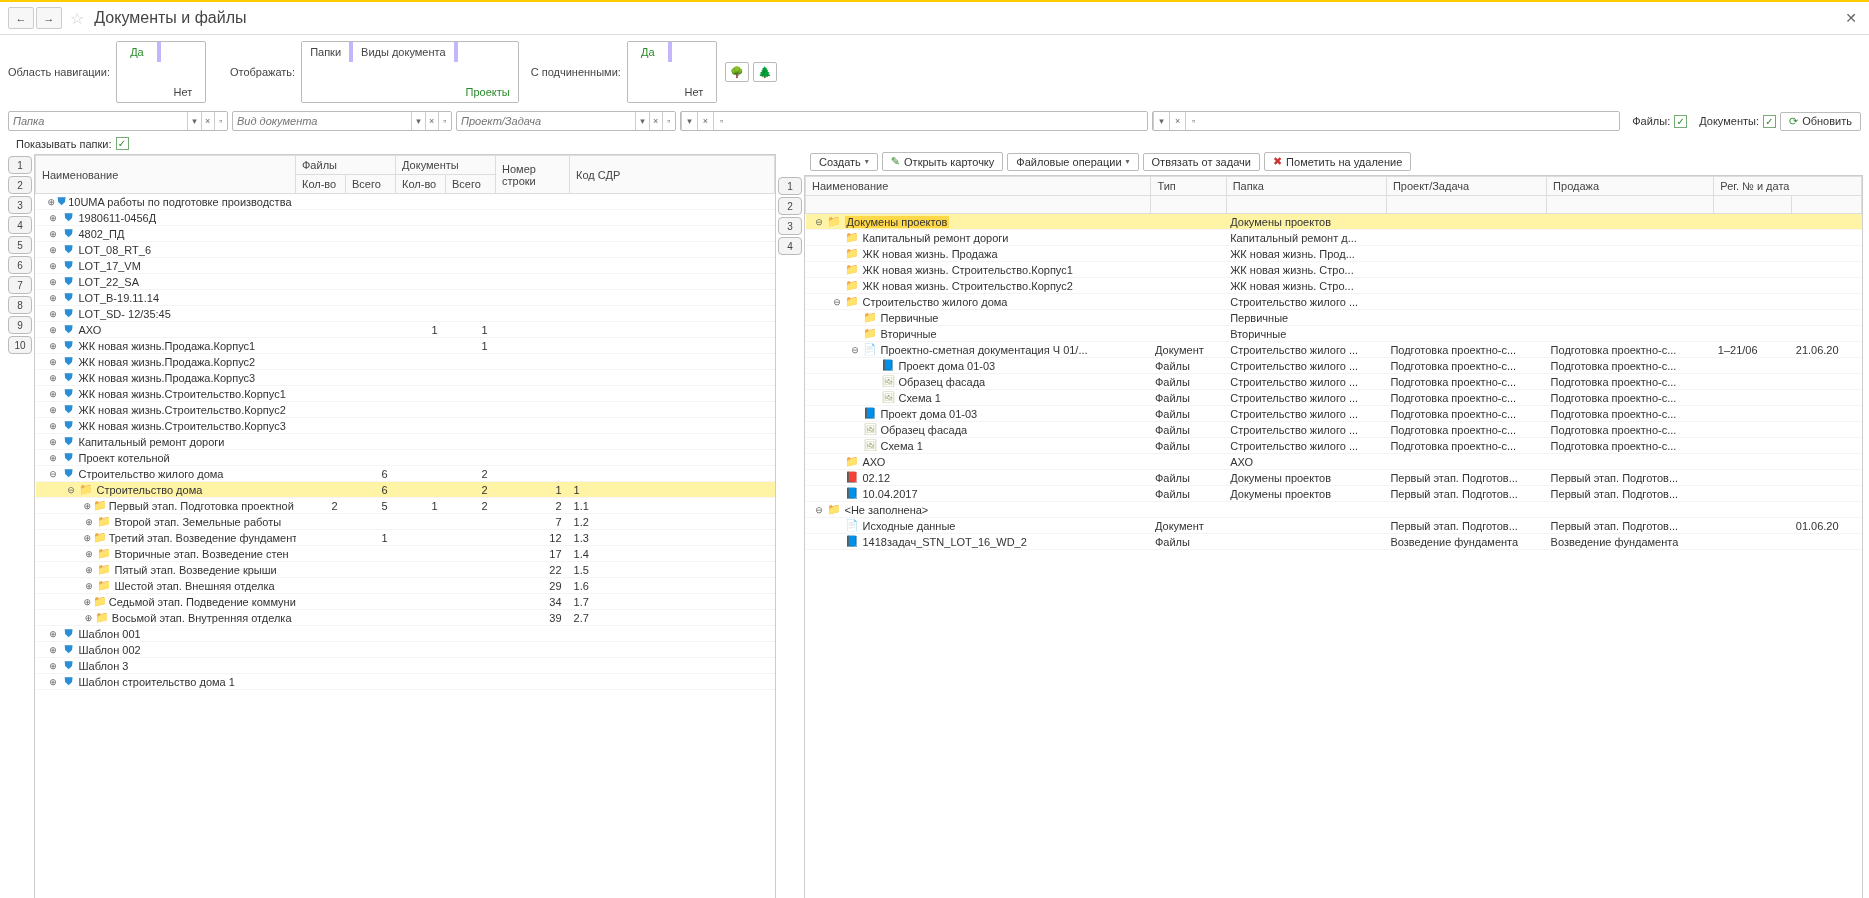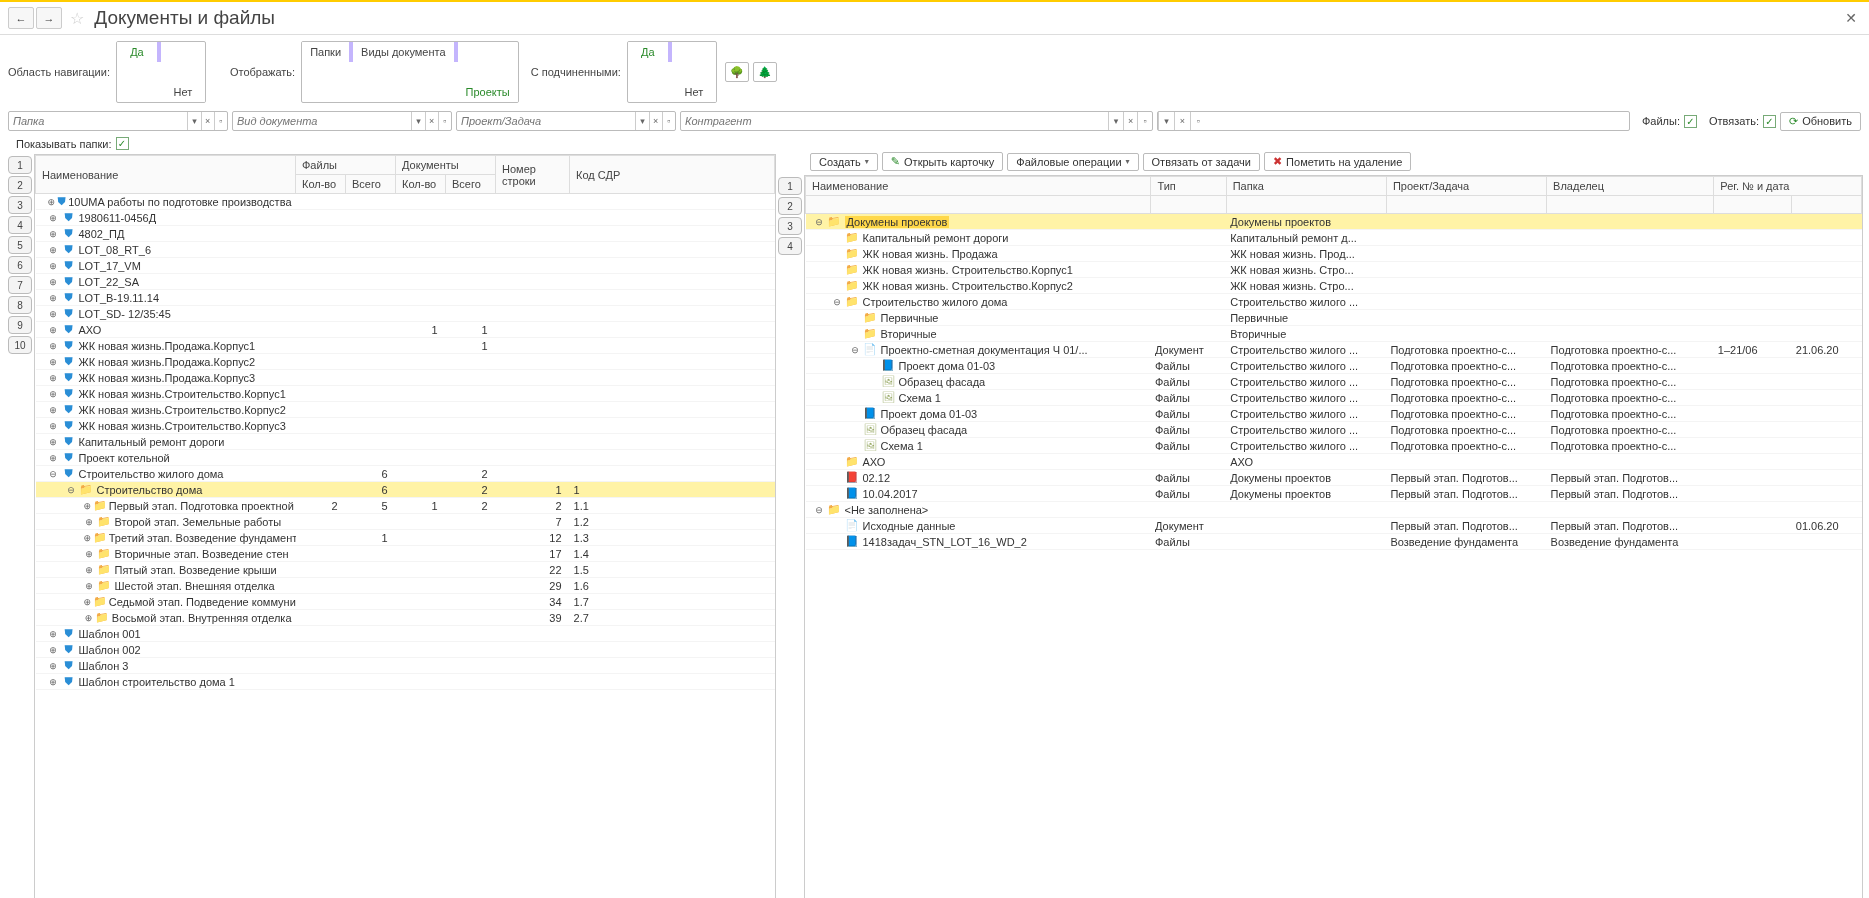--- a/index.html
+++ b/index.html
@@ -8,7 +8,7 @@
   .header { display:flex; align-items:center; padding:4px 8px; border-bottom:1px solid #ddd; }
   .navbtn { display:flex; align-items:center; justify-content:center; width:26px; height:22px; border:1px solid #ccc; background:#f7f7f7; border-radius:2px; margin-right:2px; cursor:pointer;}
   .star { margin:0 6px; color:#ccc; font-size:16px; }
-  .title { font-size:19px; color:#444; margin-left:4px; }
+  .title { font-size:16px; color:#444; margin-left:4px; }
   .close-x { margin-left:auto; font-size:14px; color:#666; cursor:pointer; padding:4px;}
   .toolbar { display:flex; align-items:center; padding:6px 8px; gap:4px; border-bottom:0; flex-wrap:nowrap;}
   .lbl { margin-right:2px; color:#444;}

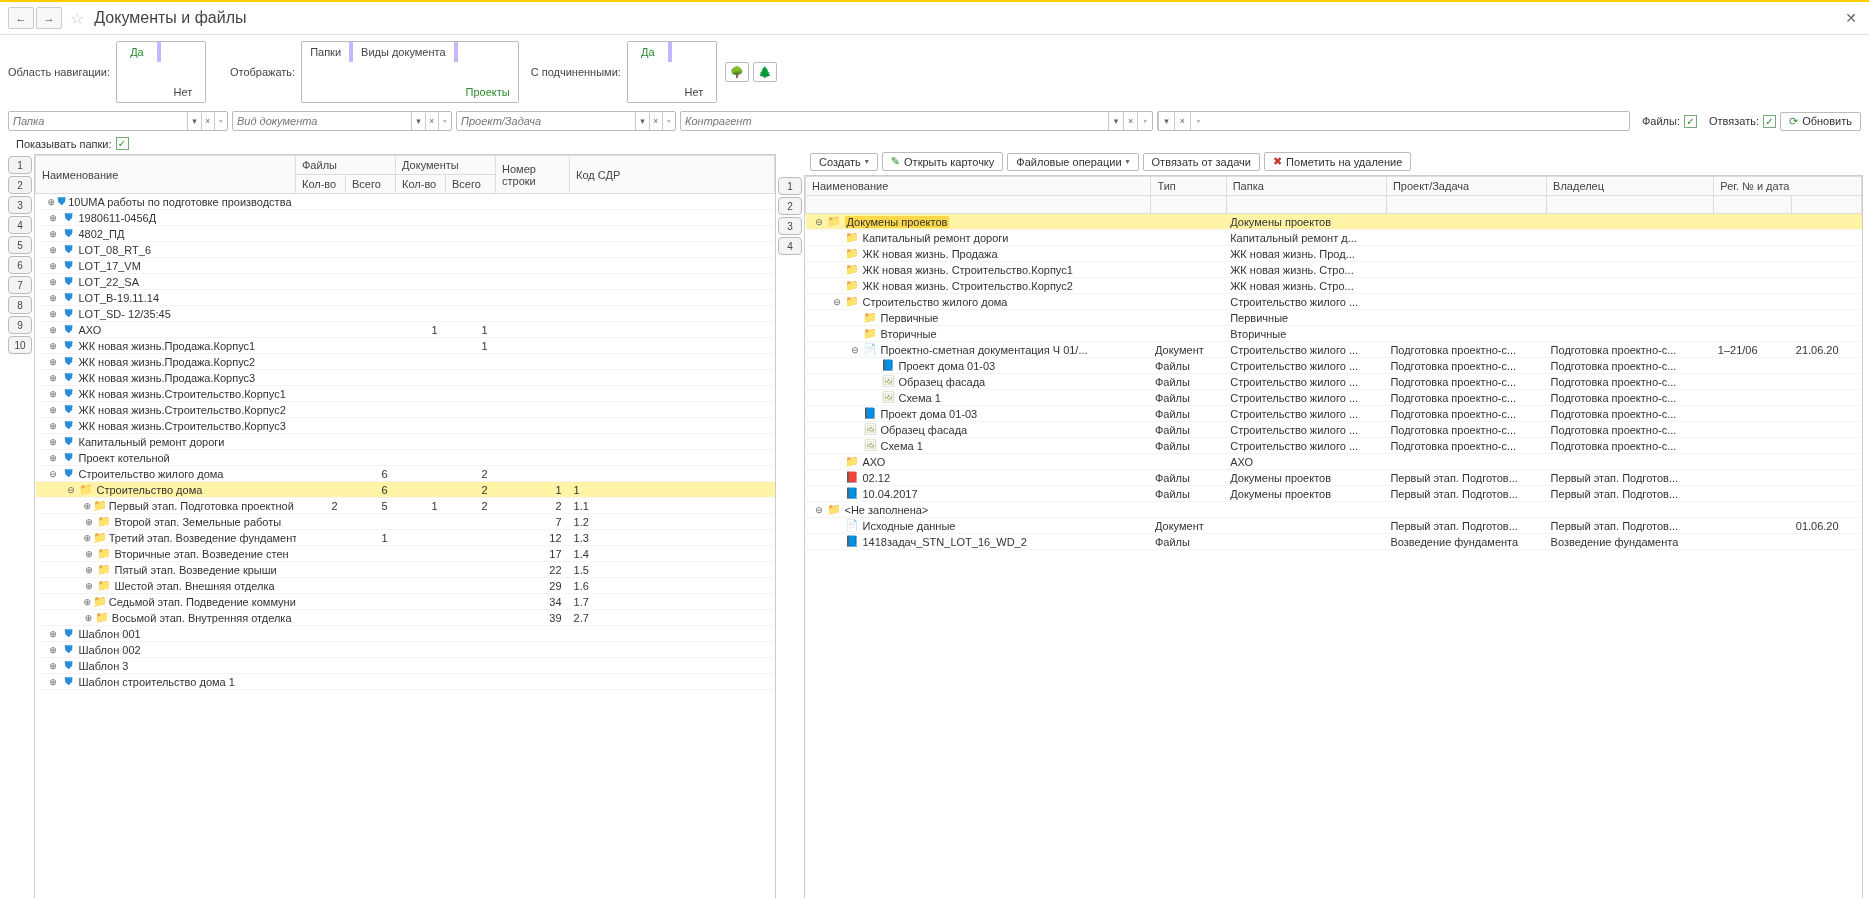--- a/index.html
+++ b/index.html
@@ -110,7 +110,6 @@
     <div class="cbtn">▫</div>
   </div>
   <div class="combo" style="flex:1">
-    <input placeholder="Контрагент" style="">
     <div class="cbtn">▾</div>
     <div class="cbtn">×</div>
     <div class="cbtn">▫</div>

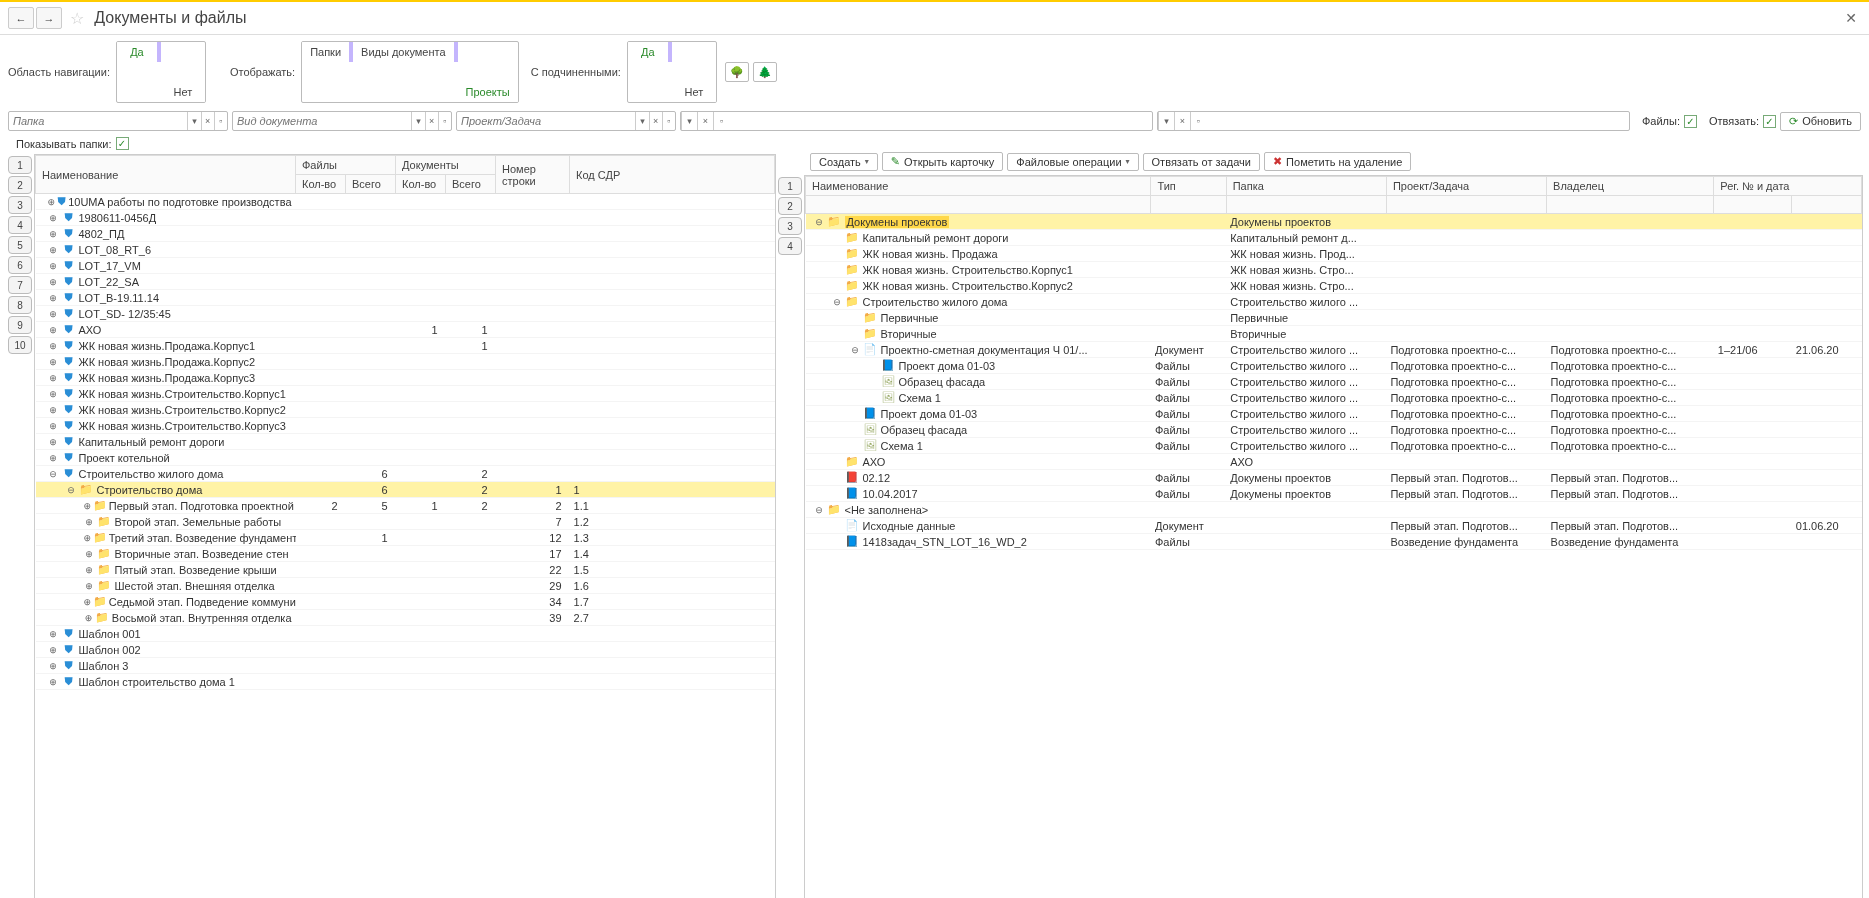--- a/index.html
+++ b/index.html
@@ -124,7 +124,7 @@
     <span class="chkbox">✓</span>
   </div>
   <div class="chk">
-    <span>Отвязать:</span>
+    <span>Документы:</span>
     <span class="chkbox">✓</span>
   </div>
   <div class="refresh-btn">

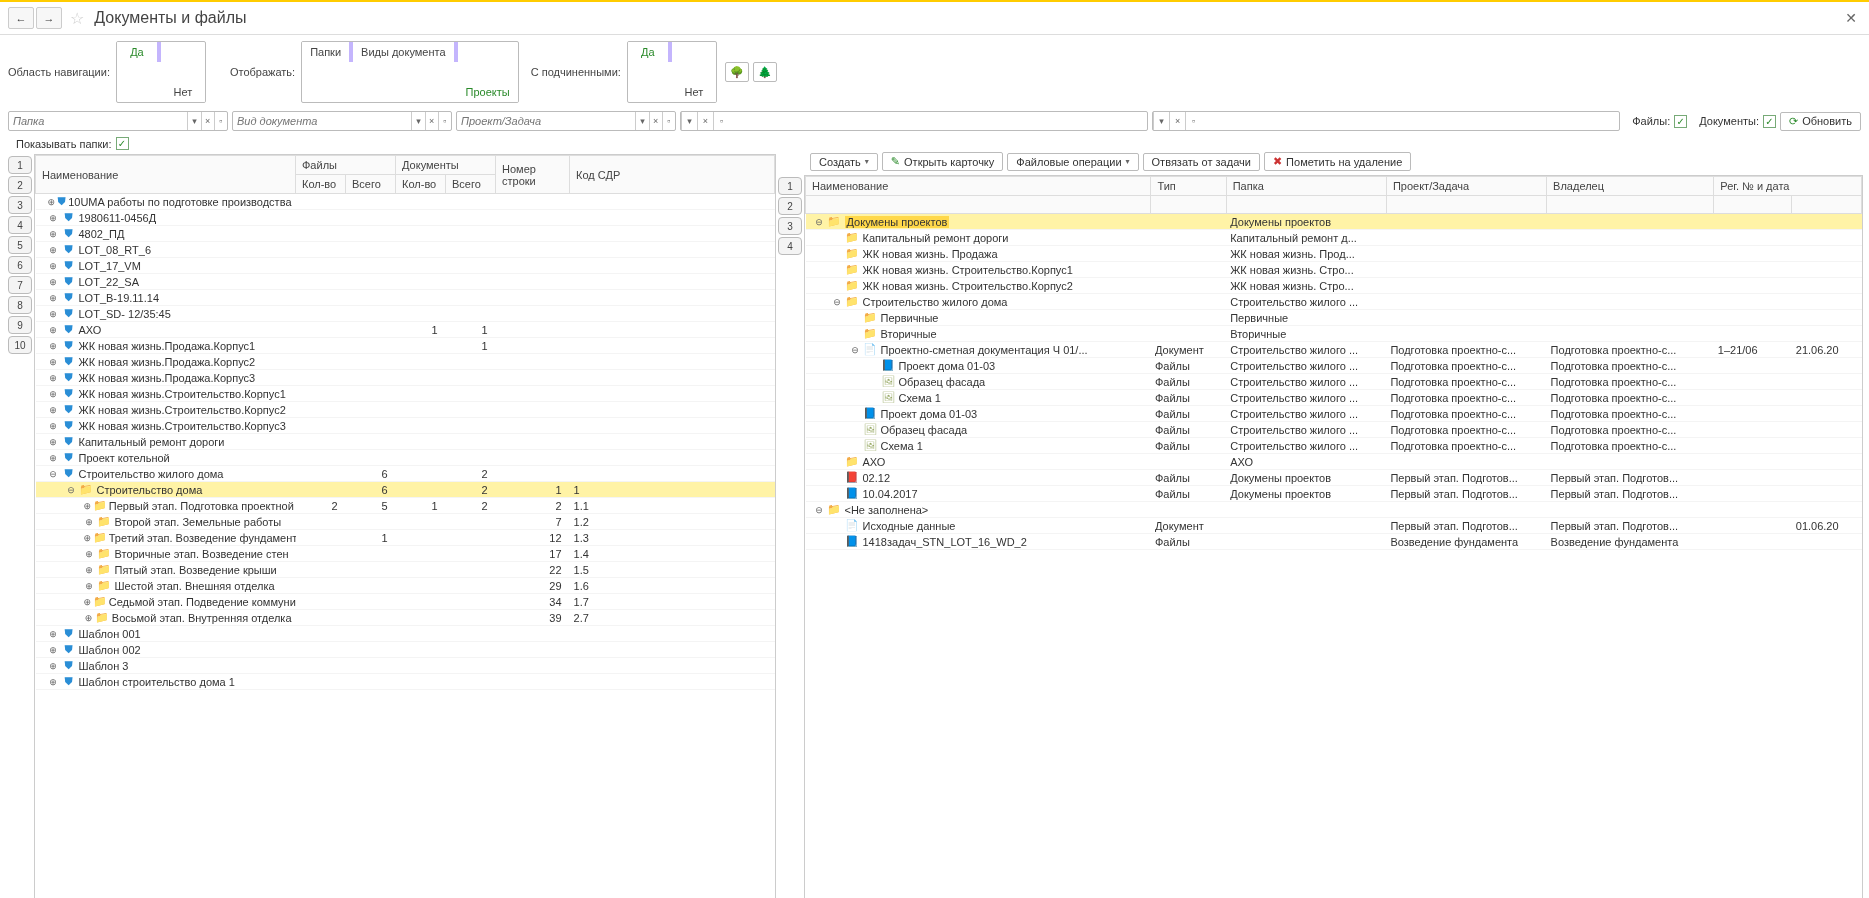--- a/index.html
+++ b/index.html
@@ -696,7 +696,7 @@
               <th>Тип</th>
               <th>Папка</th>
               <th>Проект/Задача</th>
-              <th>Владелец</th>
+              <th>Продажа</th>
               <th colspan="2">Рег. № и дата</th>
             </tr>
             <tr>

